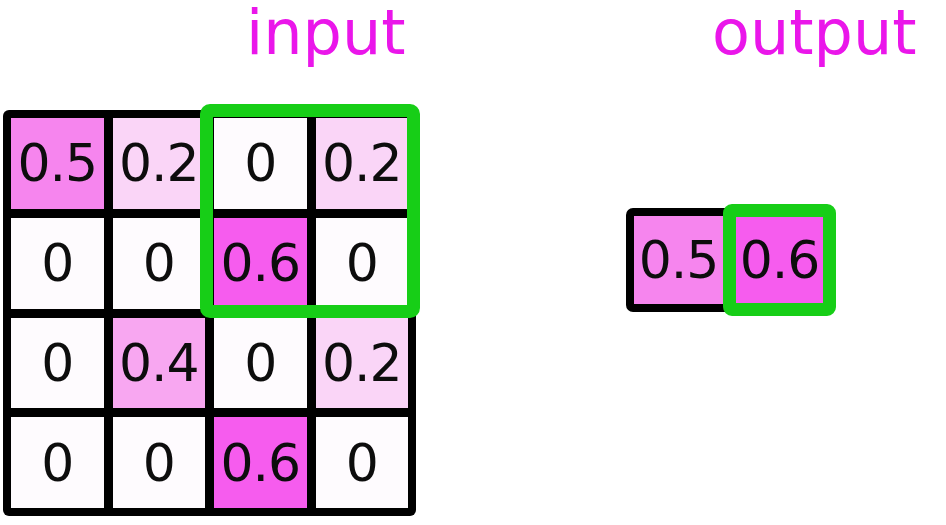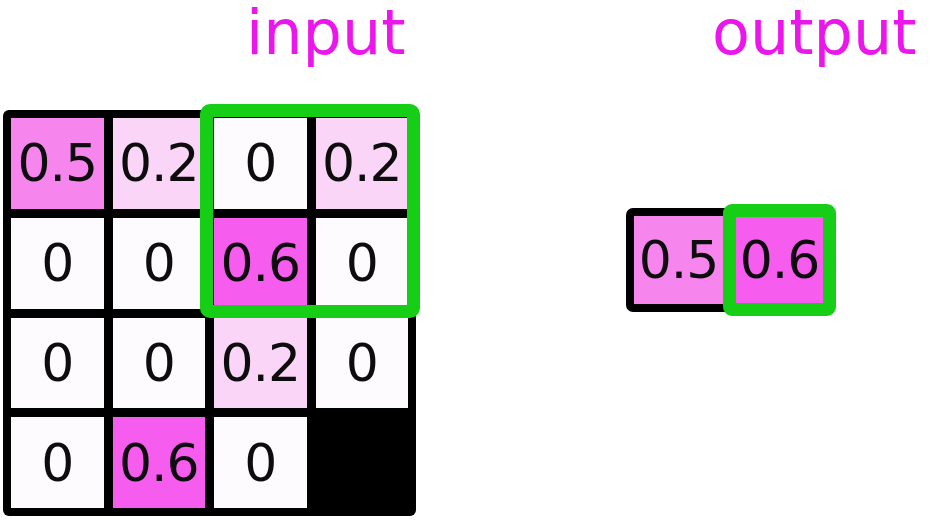--- a/index.html
+++ b/index.html
@@ -115,6 +115,7 @@
     <div class="cell" style="background: rgb(246, 92, 238);">0.6</div>
     <div class="cell" style="background: rgb(254, 251, 254);">0</div>
     <div class="cell" style="background: rgb(254, 251, 254);">0</div>
+    <div class="cell" style="background: rgb(248, 167, 241);">0.4</div>
     <div class="cell" style="background: rgb(254, 251, 254);">0</div>
     <div class="cell" style="background: rgb(250, 213, 247);">0.2</div>
     <div class="cell" style="background: rgb(254, 251, 254);">0</div>

